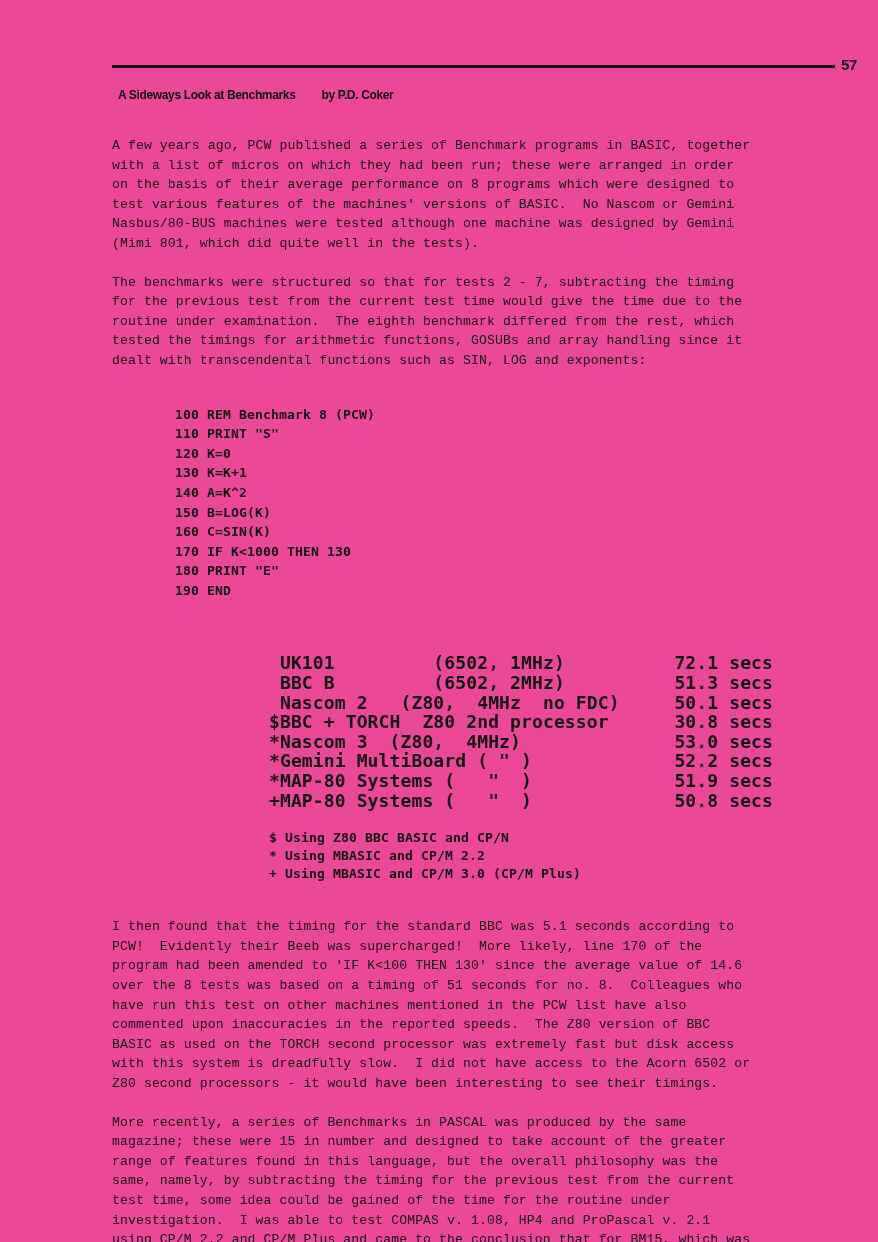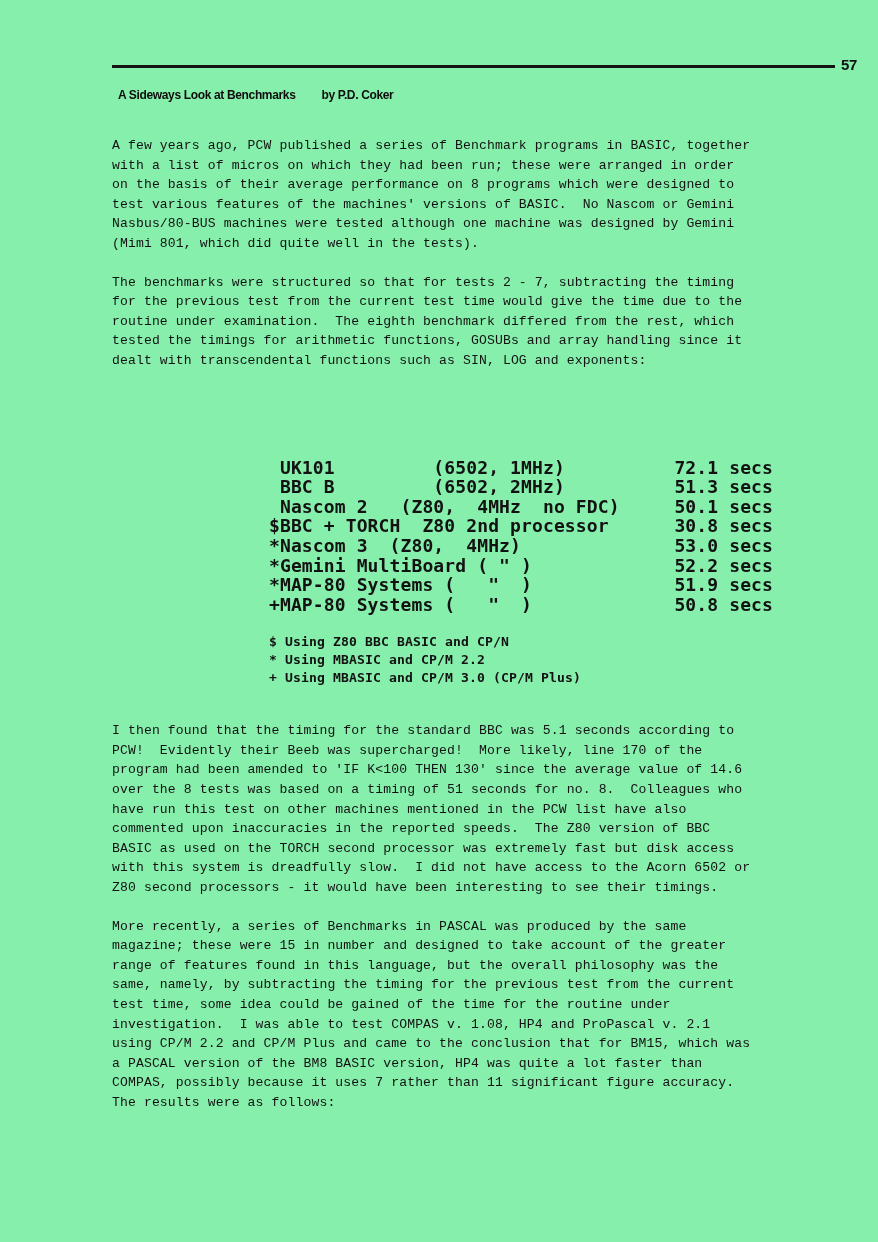--- a/index.html
+++ b/index.html
@@ -21,7 +21,7 @@
   .page {
     position: absolute;
     inset: 0;
-    background: #86efac;
+    background: #ec4899;
   }
 
   

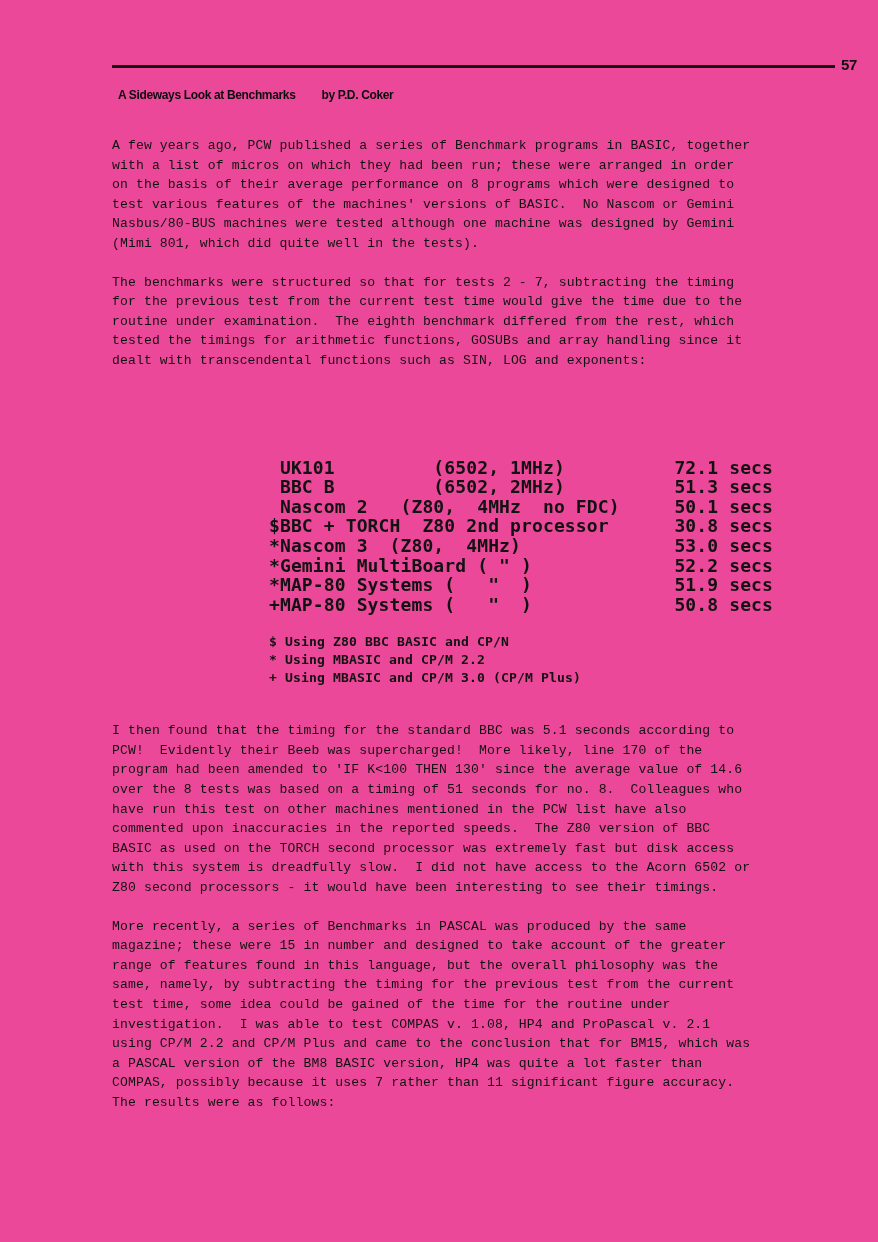--- a/index.html
+++ b/index.html
@@ -151,6 +151,16 @@
 
     <div class="gap-xl"></div>
 
+    <pre class="listing">100 REM Benchmark 8 (PCW)
+110 PRINT "S"
+120 K=0
+130 K=K+1
+140 A=K^2
+150 B=LOG(K)
+160 C=SIN(K)
+170 IF K&lt;1000 THEN 130
+180 PRINT "E"
+190 END</pre>
 
     <div class="gap-xl"></div>
 

